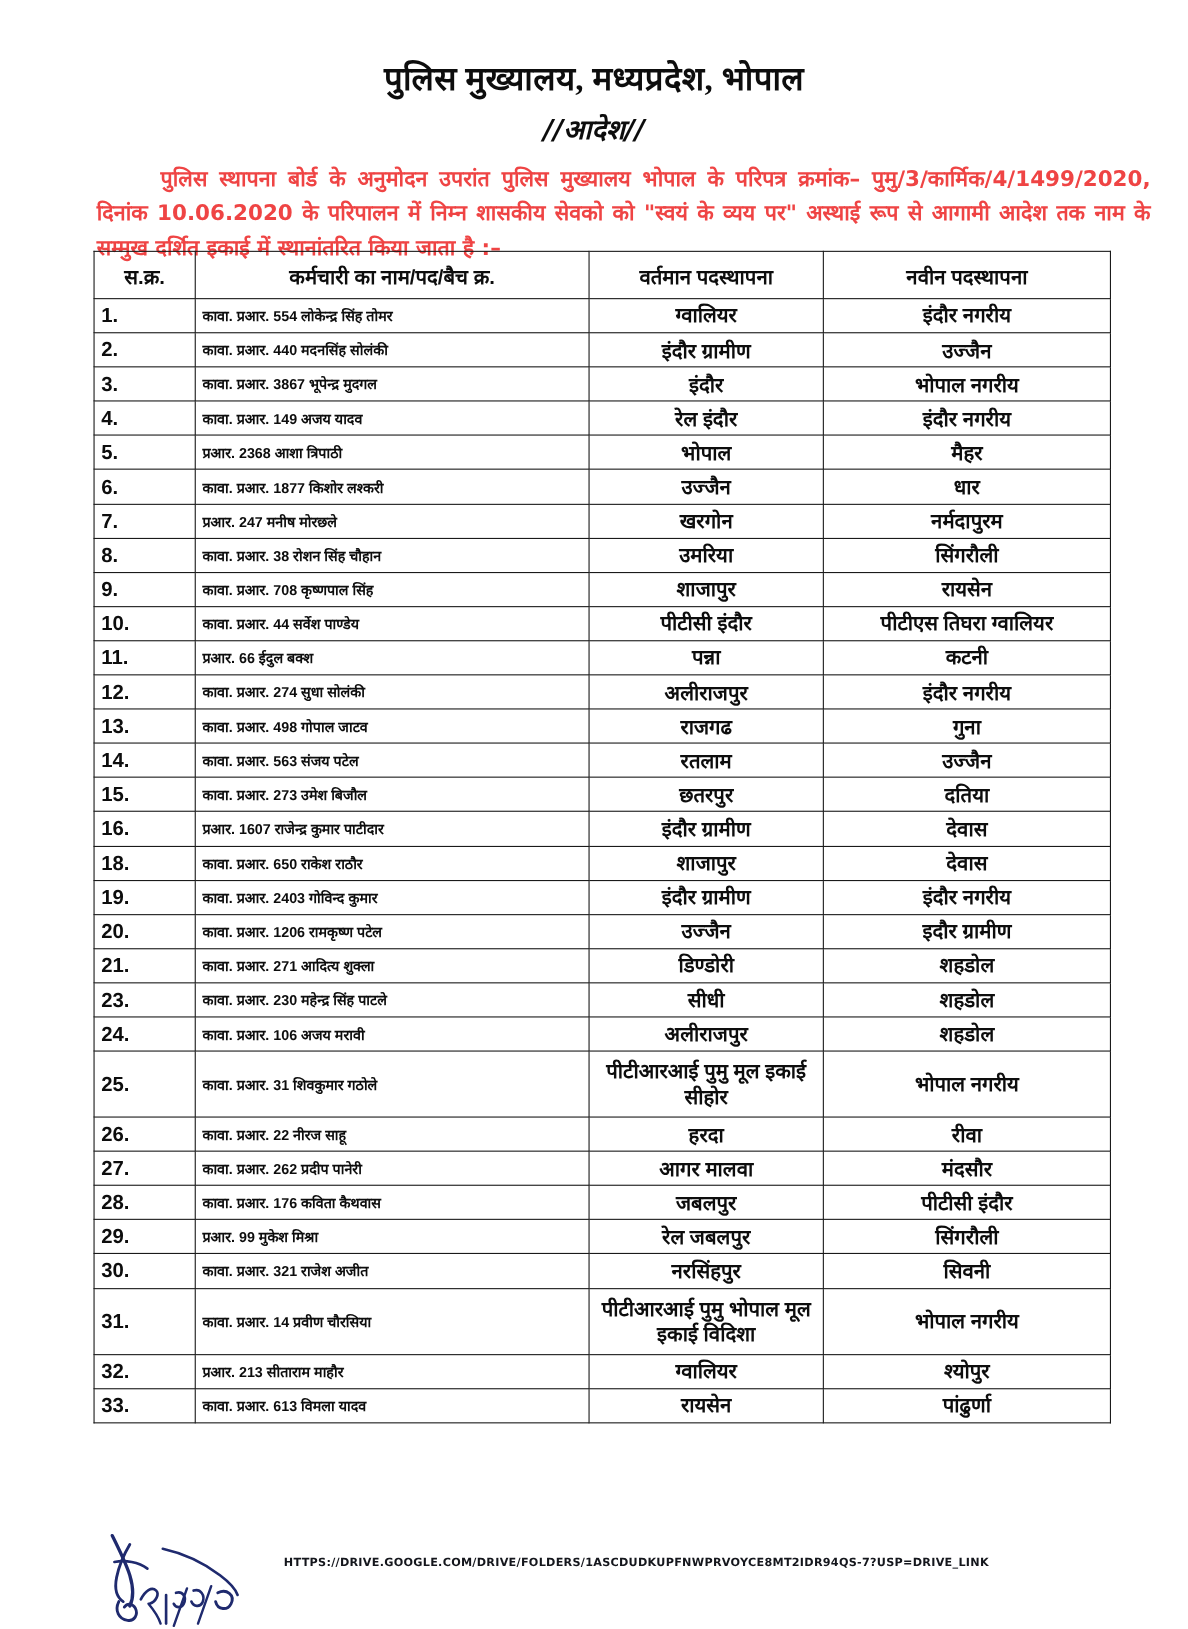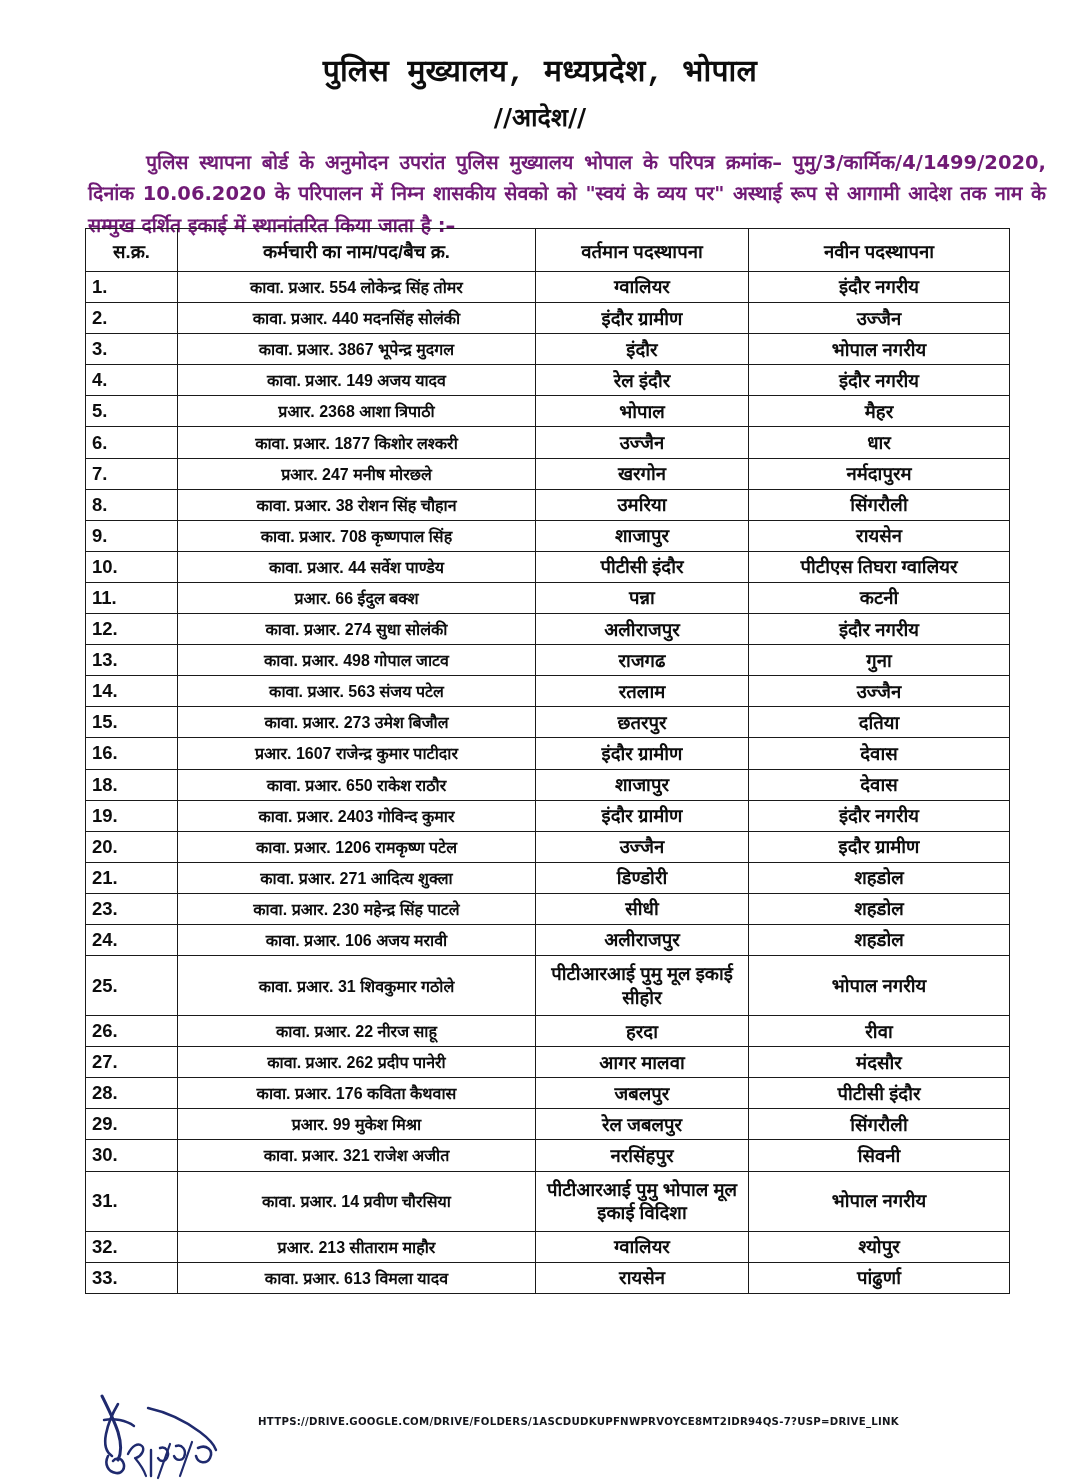--- a/index.html
+++ b/index.html
@@ -29,7 +29,7 @@
     padding-top: 56px;
   }
   .office-title {
-    font-family: Liberation Mono, monospace;
+    font-family: Liberation Serif, serif;
     font-size: 30px;
     font-weight: 700;
     letter-spacing: 0.3px;

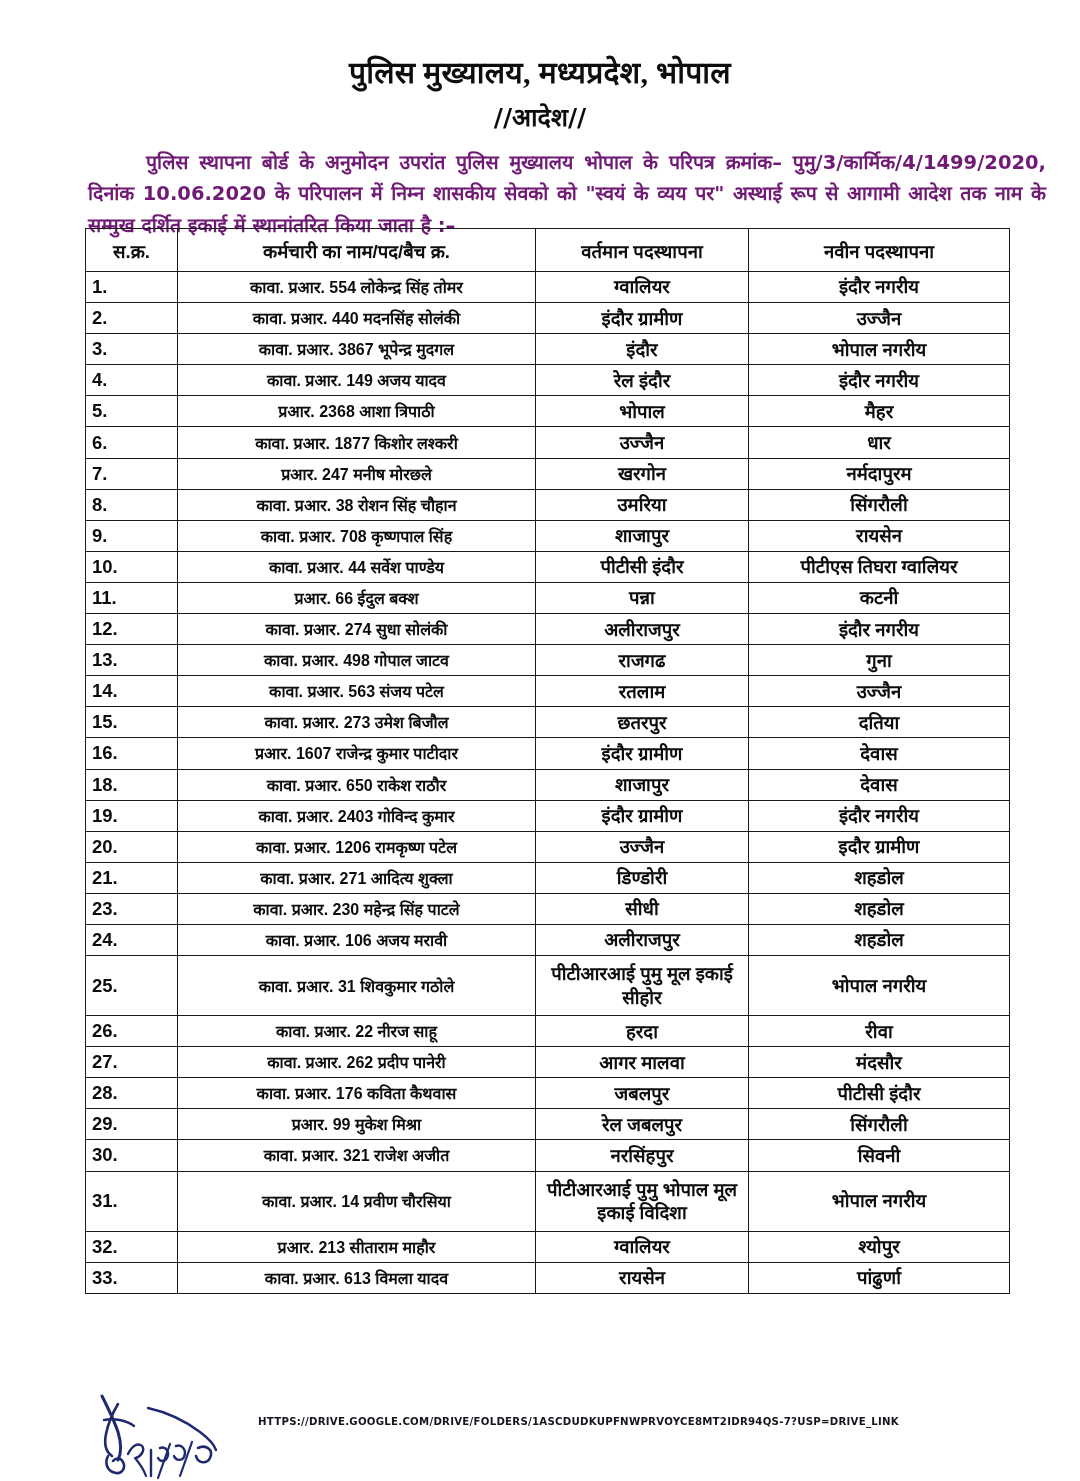--- a/index.html
+++ b/index.html
@@ -42,6 +42,7 @@
     font-weight: 700;
     margin-top: 8px;
     color: #0d0d0d;
+    font-style: italic;
   }
 
   

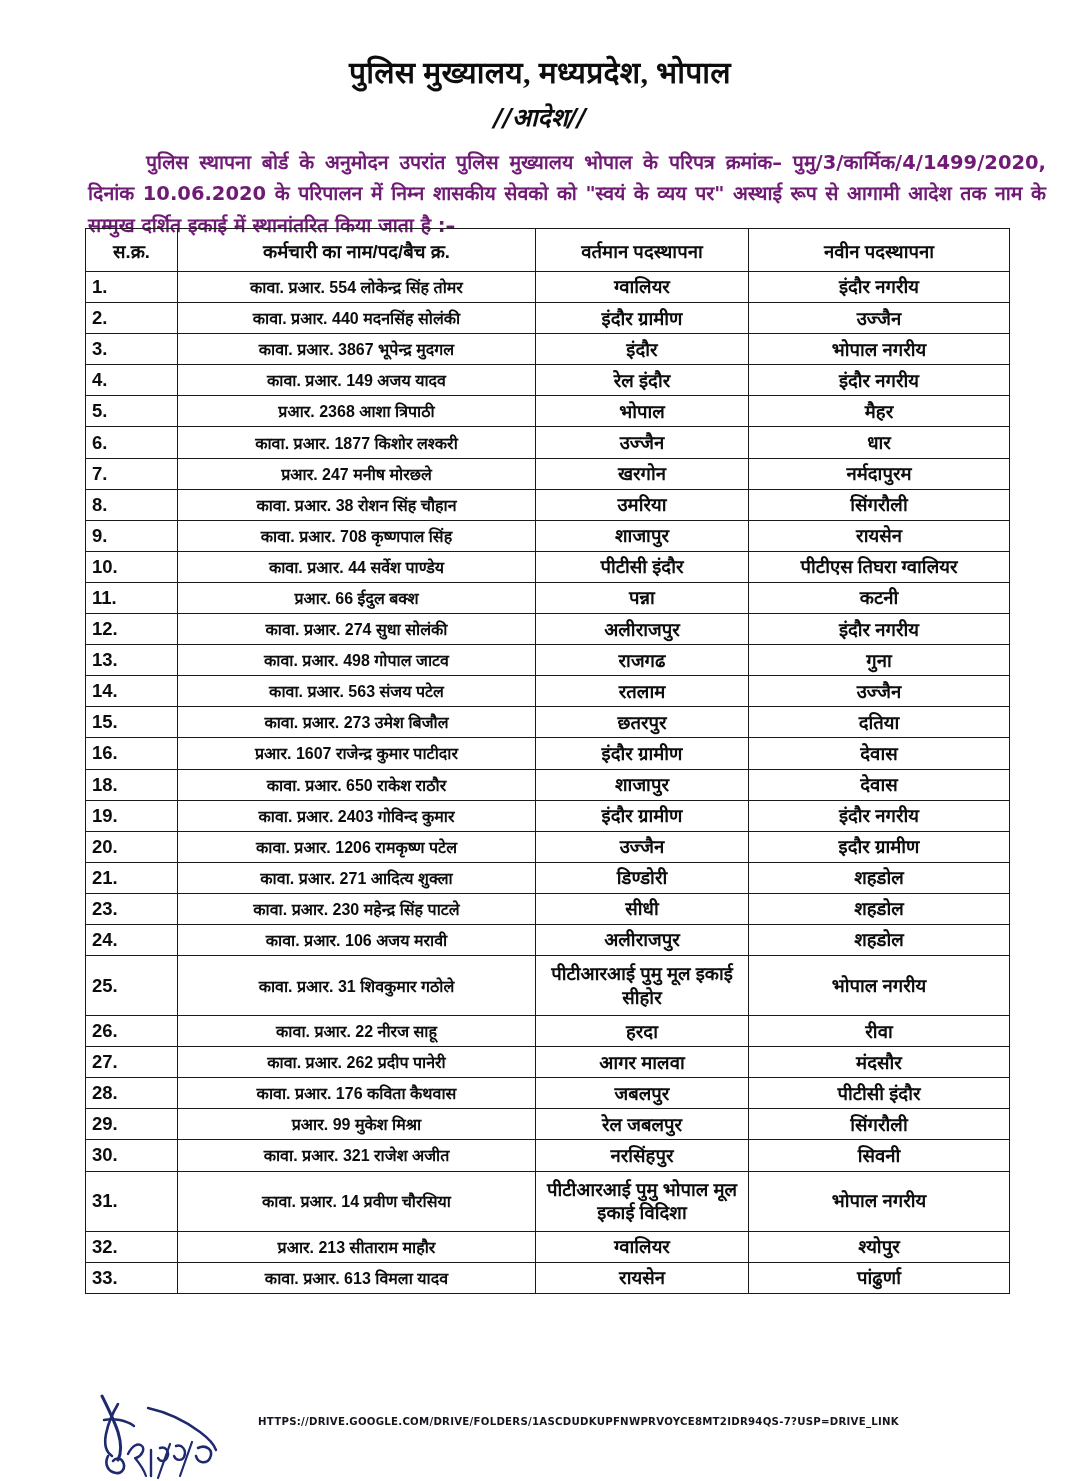--- a/index.html
+++ b/index.html
@@ -54,7 +54,7 @@
     line-height: 1.62;
     text-align: justify;
     text-justify: inter-word;
-    color: #701a75;
+    color: #ef4444;
     text-indent: 58px;
   }
 

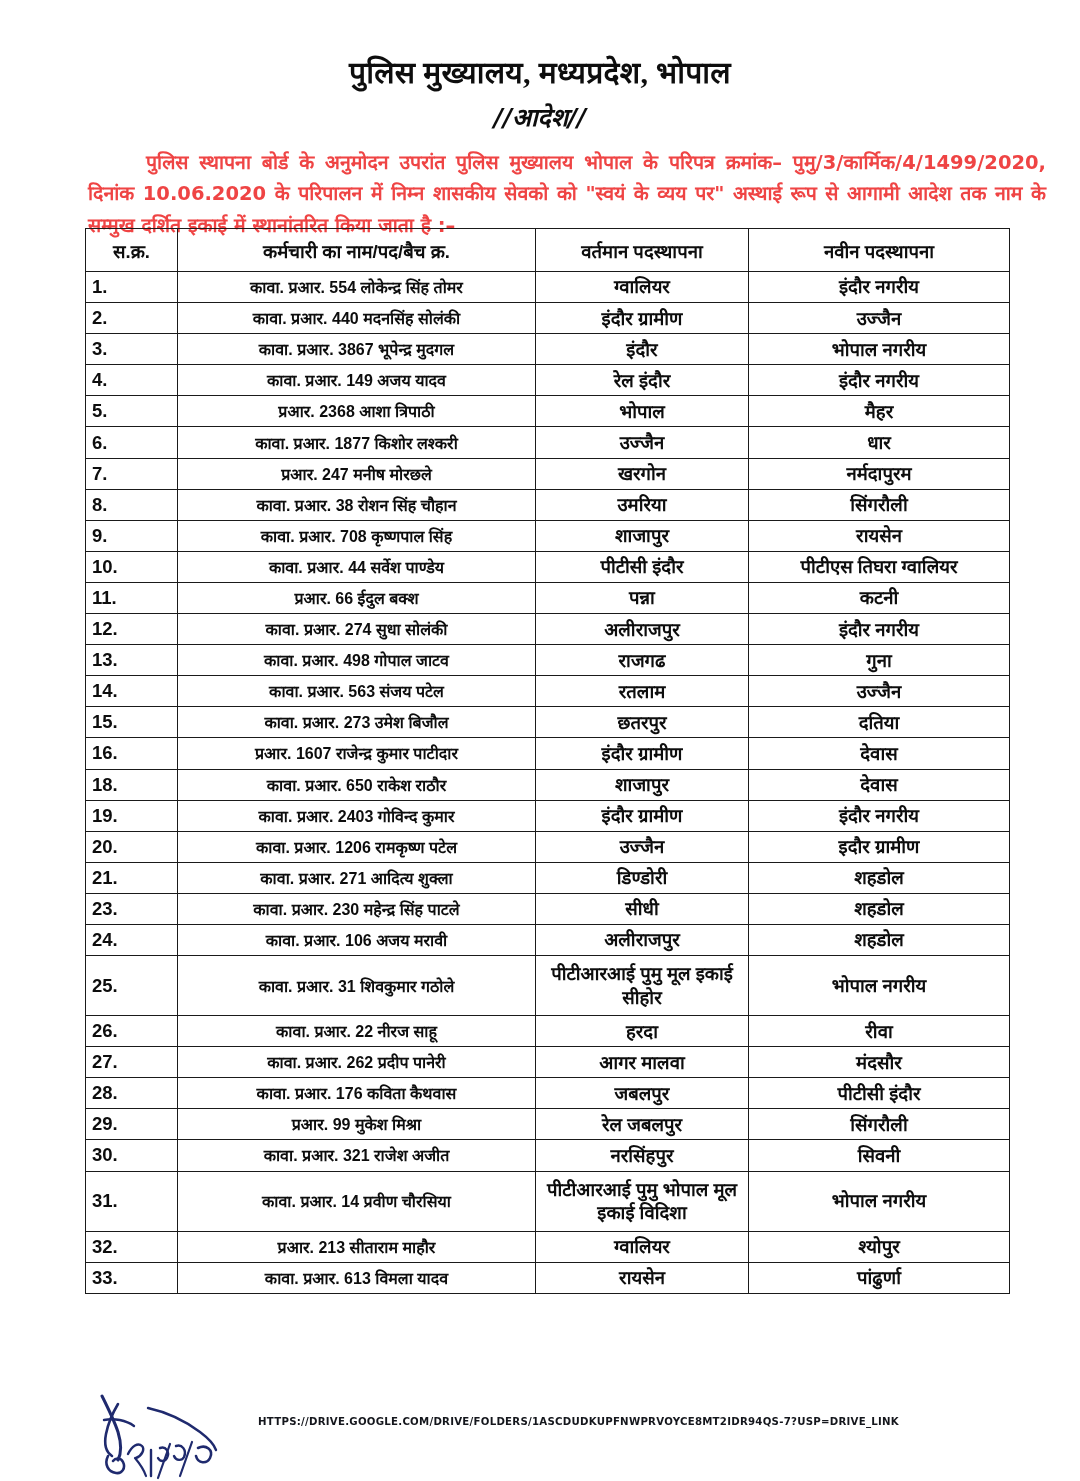--- a/index.html
+++ b/index.html
@@ -98,9 +98,9 @@
     padding-left: 14px;
   }
   td.cell-name {
-    font-size: 16px;
+    font-size: 13px;
     font-weight: 600;
-    text-align: center;
+    text-align: left;
     padding-left: 10px;
     white-space: nowrap;
   }

